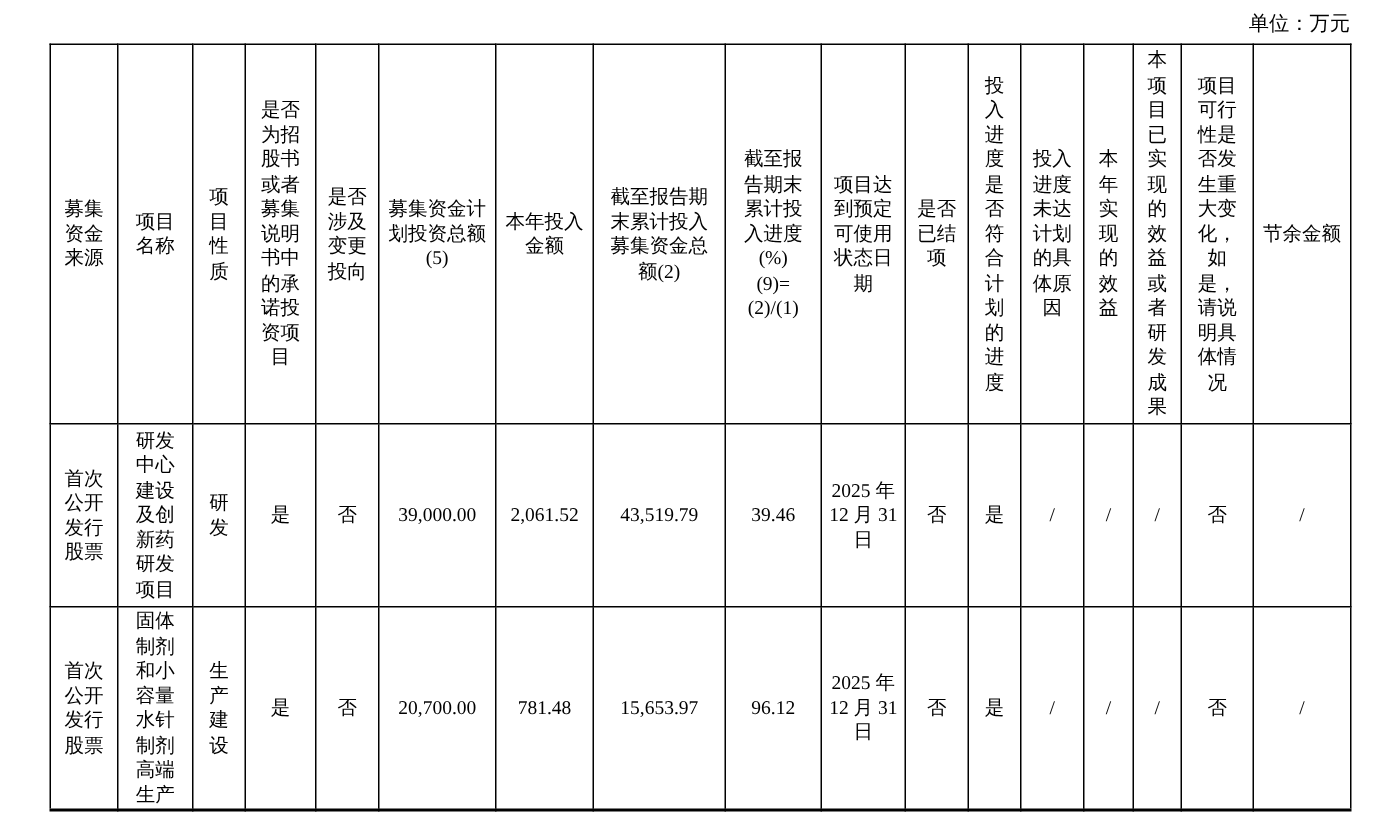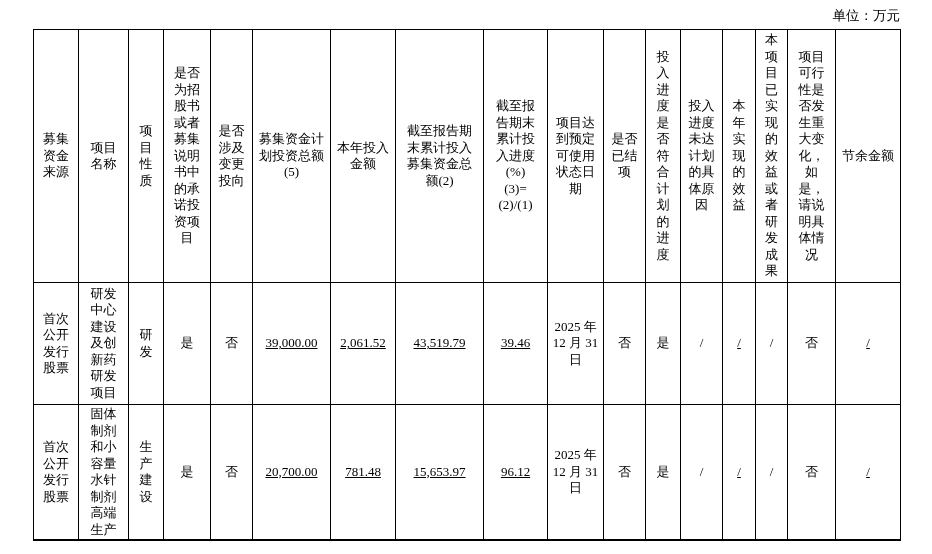--- a/index.html
+++ b/index.html
@@ -120,7 +120,7 @@
 累计投
 入进度
 (%)
-(3)=
+(9)=
 (2)/(1)</td>
         <td>项目达
 到预定

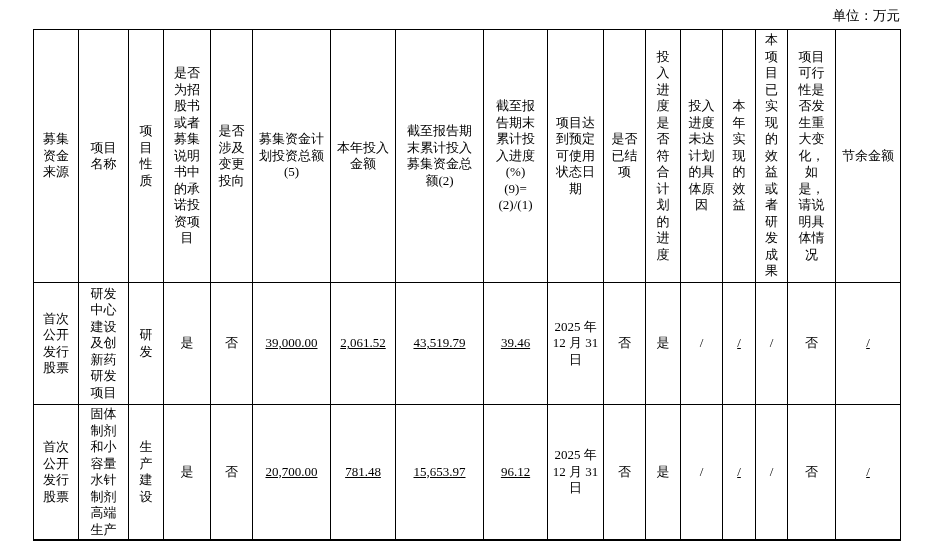--- a/index.html
+++ b/index.html
@@ -50,7 +50,7 @@
   tr.header-row { height: 253px; }
   tr.data-row-1 { height: 122px; }
   tr.data-row-2 { height: 135px; }
-  td.num  { text-align: right; padding-right: 8px; text-decoration: underline; }
+  td.num  { text-align: right; padding-right: 8px; }
   td.left { text-align: left;  padding-left: 6px; }
 </style>
 </head>

